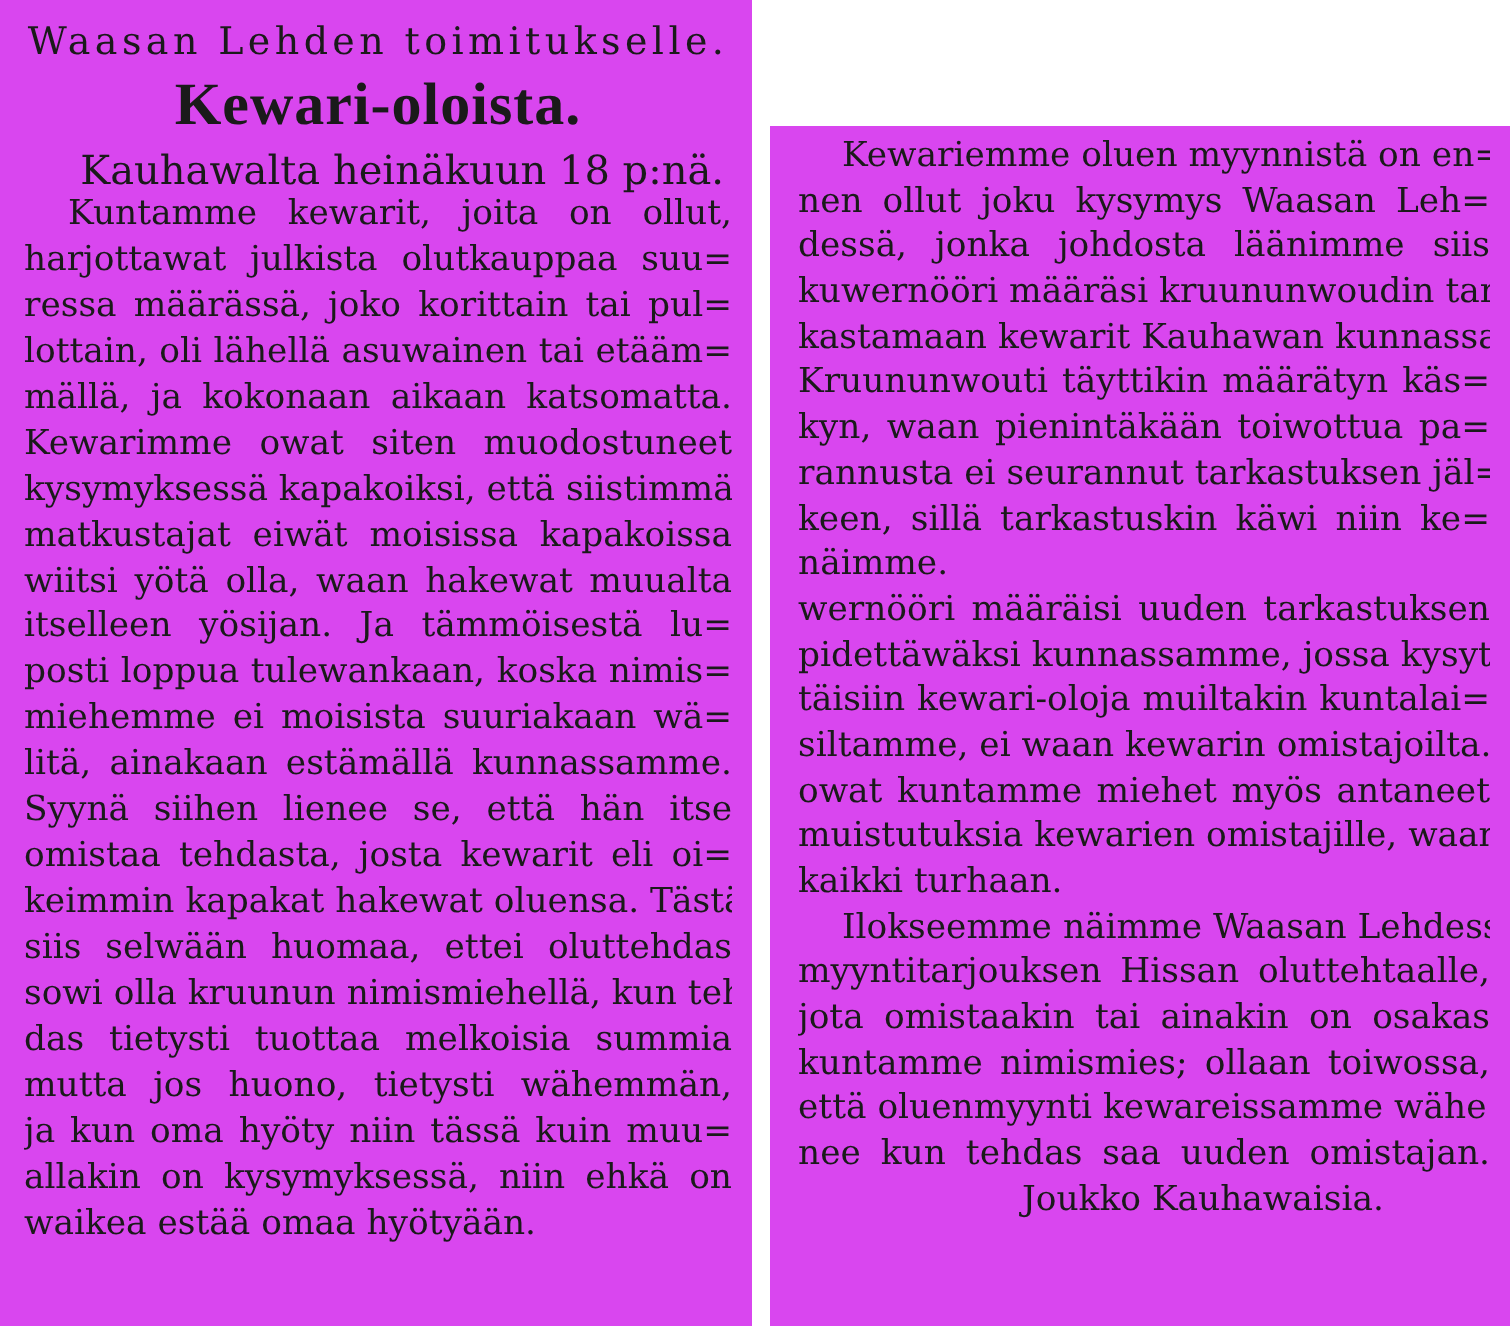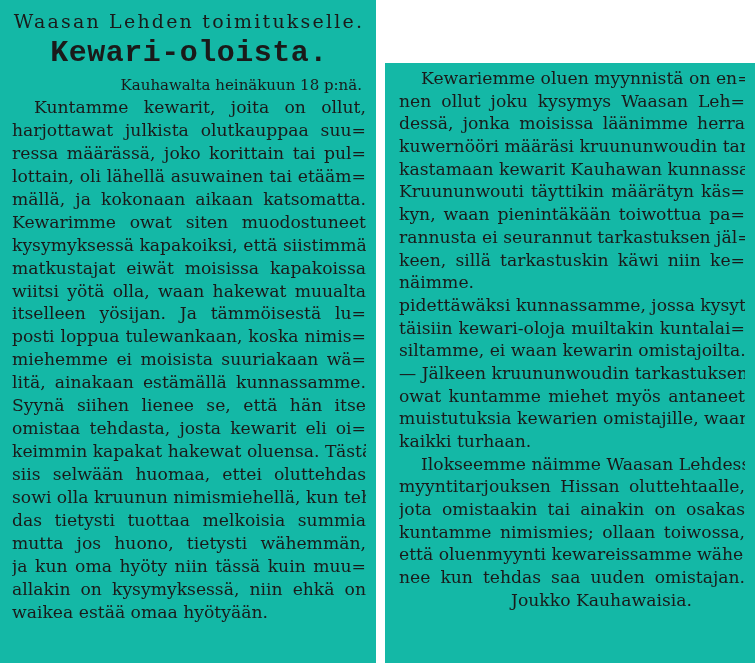--- a/index.html
+++ b/index.html
@@ -8,7 +8,7 @@
     font-family:"DejaVu Serif", serif; color:#1a1a1a;
   }
   .clip {
-    position:absolute; background:#14b8a6;
+    position:absolute; background:#d946ef;
     box-sizing:border-box;
   }
   #left { left:0; top:0; width:376px; height:663px; padding:6px 10px 0 12px; }

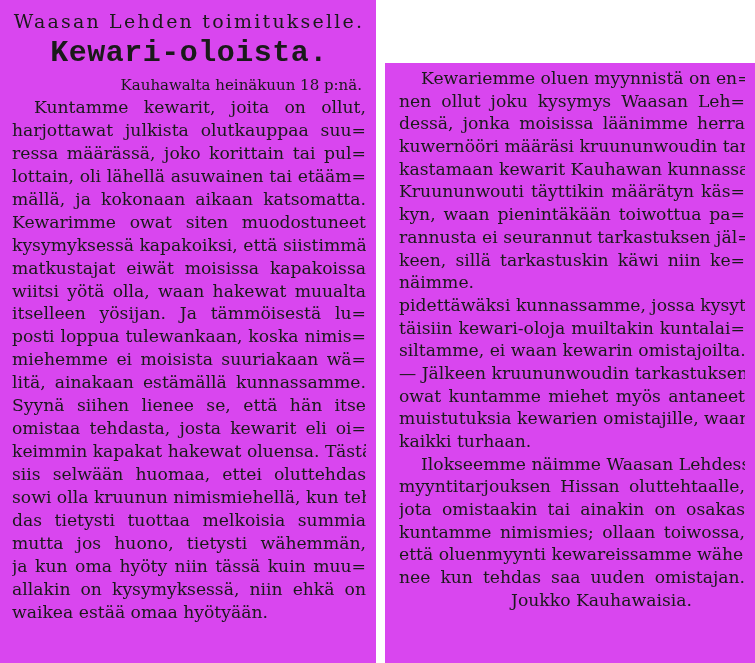--- a/index.html
+++ b/index.html
@@ -18,7 +18,7 @@
     text-align:center; margin:2px 0 0 0; line-height:26px; white-space:nowrap;
   }
   .title {
-    font-family:Liberation Mono, monospace; font-weight:bold; font-size:30px;
+    font-family:Liberation Serif, serif; font-weight:bold; font-size:30px;
     text-align:center; line-height:38px; margin:0; letter-spacing:0.5px;
   }
   .dateline {

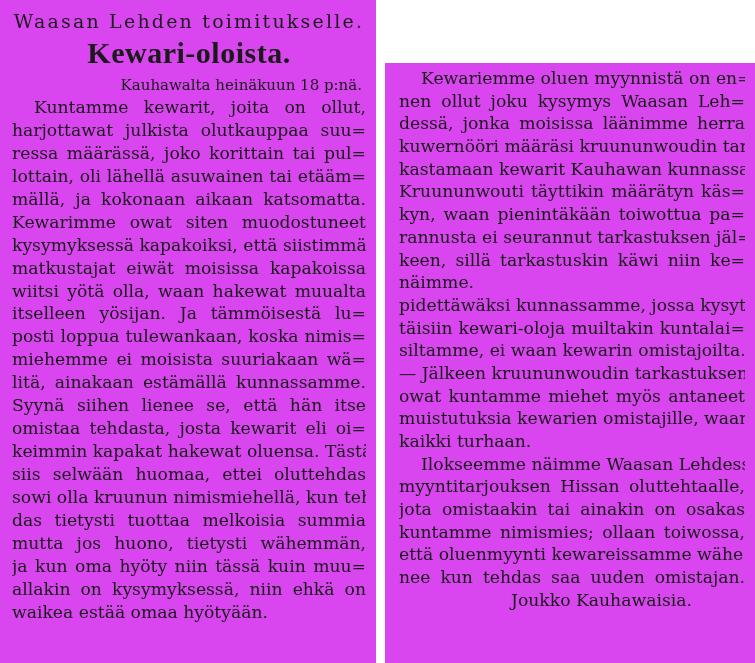--- a/index.html
+++ b/index.html
@@ -22,7 +22,7 @@
     text-align:center; line-height:38px; margin:0; letter-spacing:0.5px;
   }
   .dateline {
-    font-size:15px; text-align:right; line-height:22px; margin:2px 4px 0 0; white-space:nowrap;
+    font-size:20px; text-align:right; line-height:22px; margin:2px 4px 0 0; white-space:nowrap;
   }
   .line {
     font-size:17.2px; line-height:22.95px; white-space:nowrap;

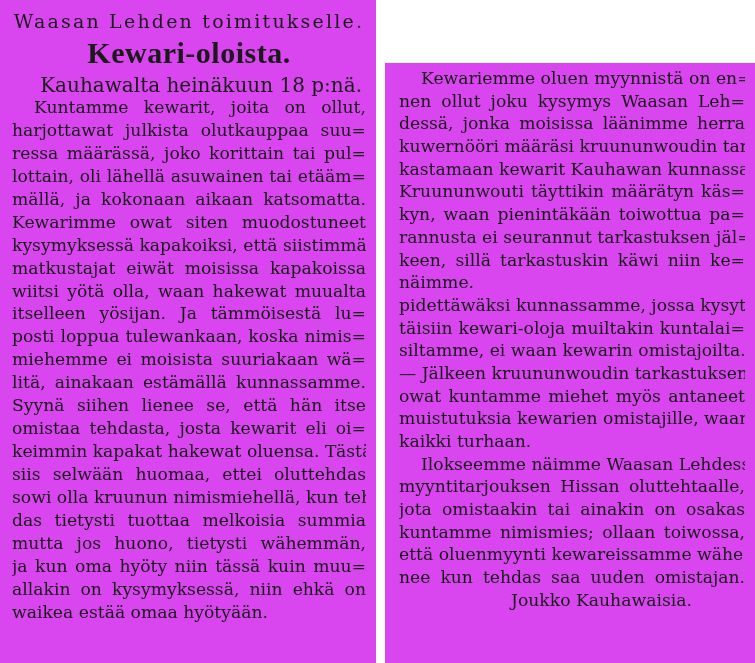--- a/index.html
+++ b/index.html
@@ -73,7 +73,7 @@
   <div>
     <div class="line indent">Kewariemme oluen myynnistä on en=</div>
     <div class="line">nen ollut joku kysymys Waasan Leh=</div>
-    <div class="line">dessä, jonka moisissa läänimme herra</div>
+    <div class="line">dessä, jonka johdosta läänimme siis</div>
     <div class="line">kuwernööri määräsi kruununwoudin tar=</div>
     <div class="line">kastamaan kewarit Kauhawan kunnassa.</div>
     <div class="line">Kruununwouti täyttikin määrätyn käs=</div>

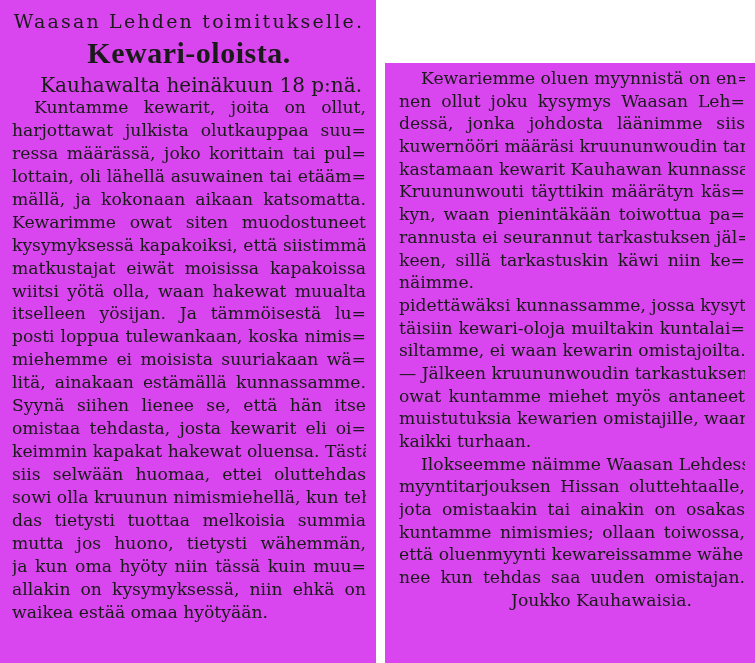--- a/index.html
+++ b/index.html
@@ -83,6 +83,7 @@
     <div class="line last">näimme.</div>
   </div>
   <div>
+    <div class="line">wernööri määräisi uuden tarkastuksen</div>
     <div class="line">pidettäwäksi kunnassamme, jossa kysyt=</div>
     <div class="line">täisiin kewari-oloja muiltakin kuntalai=</div>
     <div class="line">siltamme, ei waan kewarin omistajoilta.</div>

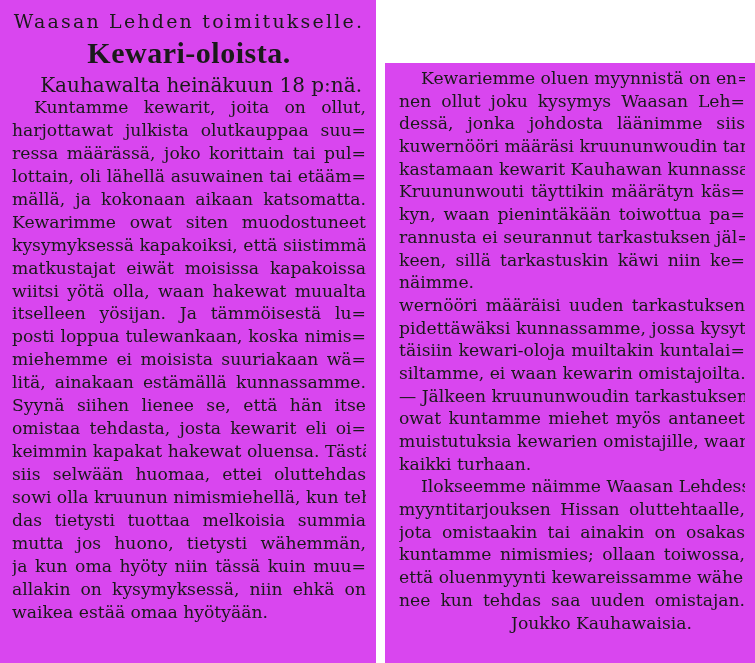--- a/index.html
+++ b/index.html
@@ -87,7 +87,6 @@
     <div class="line">pidettäwäksi kunnassamme, jossa kysyt=</div>
     <div class="line">täisiin kewari-oloja muiltakin kuntalai=</div>
     <div class="line">siltamme, ei waan kewarin omistajoilta.</div>
-    <div class="line">— Jälkeen kruununwoudin tarkastuksen</div>
     <div class="line">owat kuntamme miehet myös antaneet</div>
     <div class="line">muistutuksia kewarien omistajille, waan</div>
     <div class="line last">kaikki turhaan.</div>

